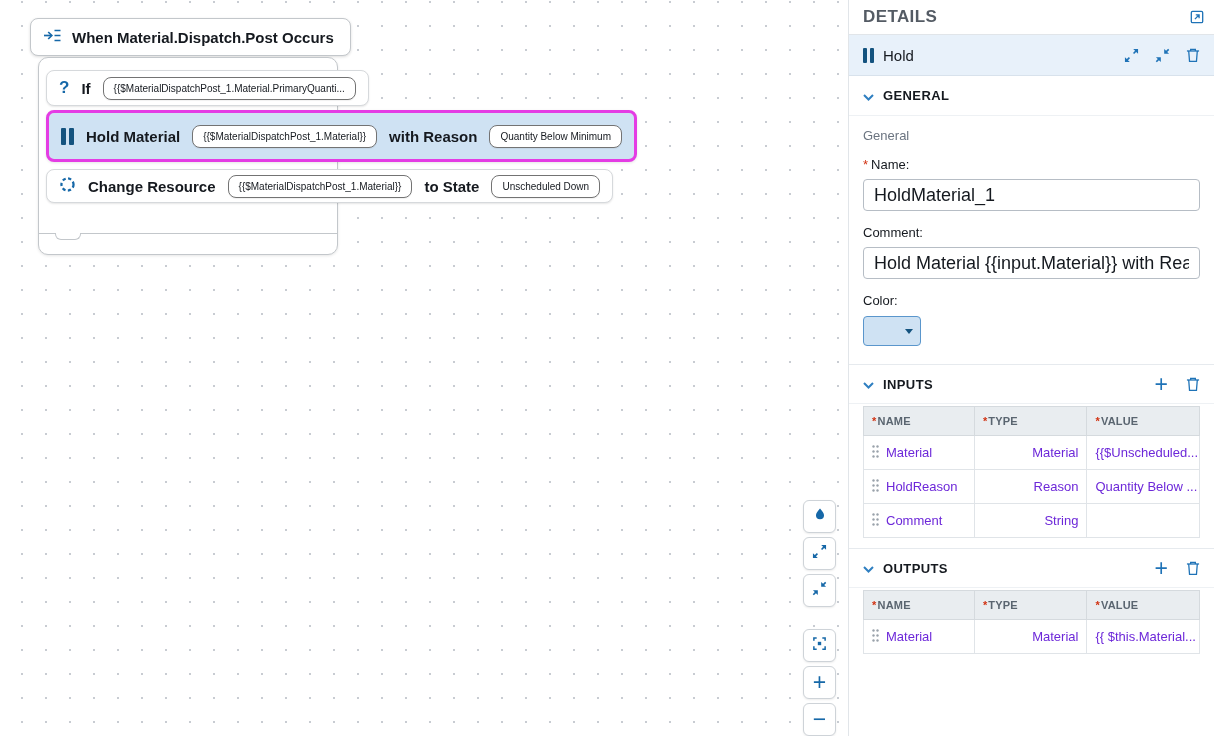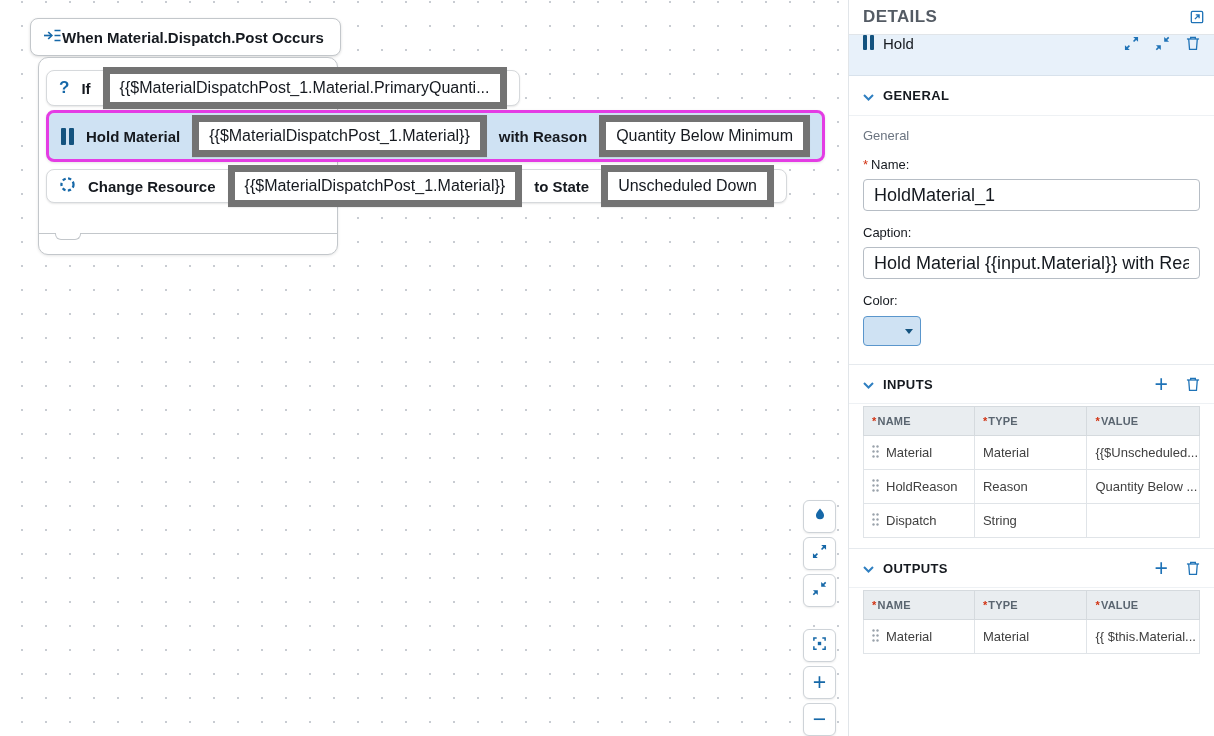--- a/index.html
+++ b/index.html
@@ -14,7 +14,7 @@
   }
   .blk { position:absolute; display:flex; align-items:center; }
   .trigger-block {
-    left:30px; top:18px; height:38px; padding:0 16px 0 12px; 
+    left:30px; top:18px; height:38px; padding:0 16px 0 12px; gap:10px;
     background:#fff; border:1px solid #c3c7cb; border-radius:8px;
     box-shadow:0 1px 3px rgba(0,0,0,.14);
   }

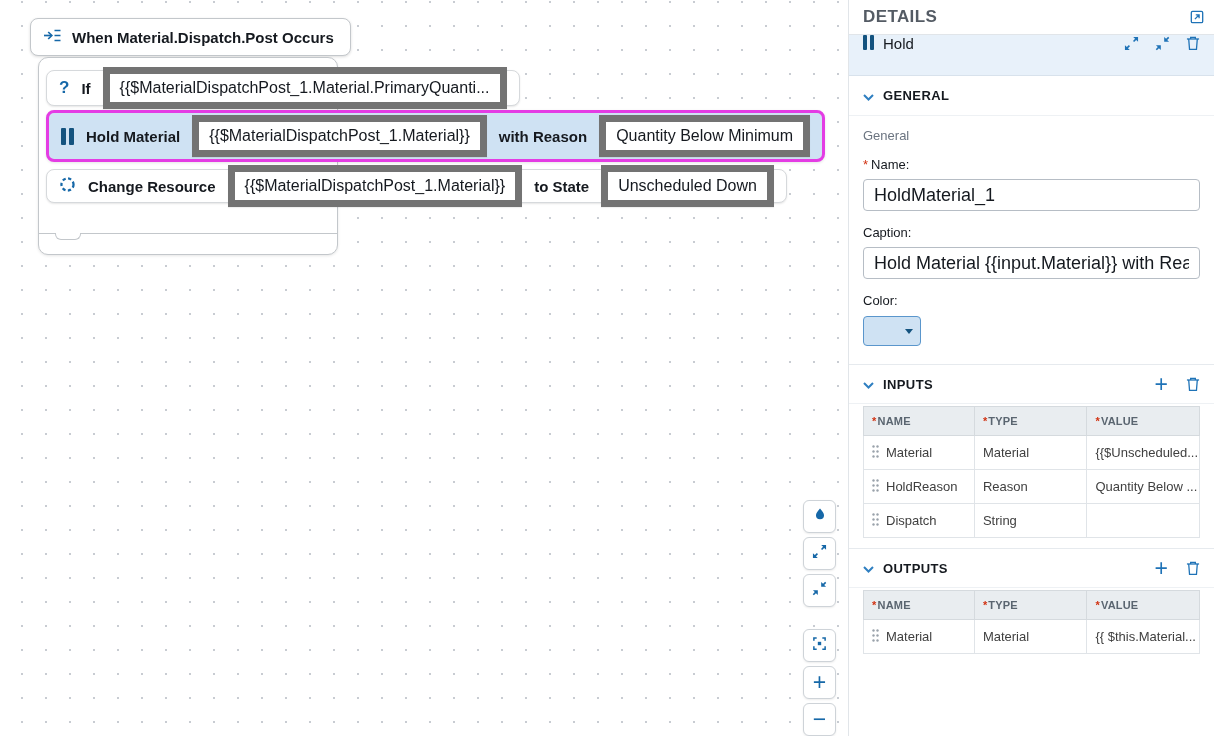--- a/index.html
+++ b/index.html
@@ -76,7 +76,7 @@
   .panel-title { font-size:17px; font-weight:700; color:#545b64; letter-spacing:.4px; }
   .hold-bar {
     height:42px; background:#e8f1fa; border-top:1px solid #e1e5e9; border-bottom:1px solid #d8e2ec;
-    display:flex; align-items:flex-start; gap:9px; padding:0 14px;
+    display:flex; align-items:center; gap:9px; padding:0 14px;
   }
   .hold-title { font-size:15px; color:#15191f; }
   .bar-icons { margin-left:auto; display:flex; align-items:center; gap:16px; }

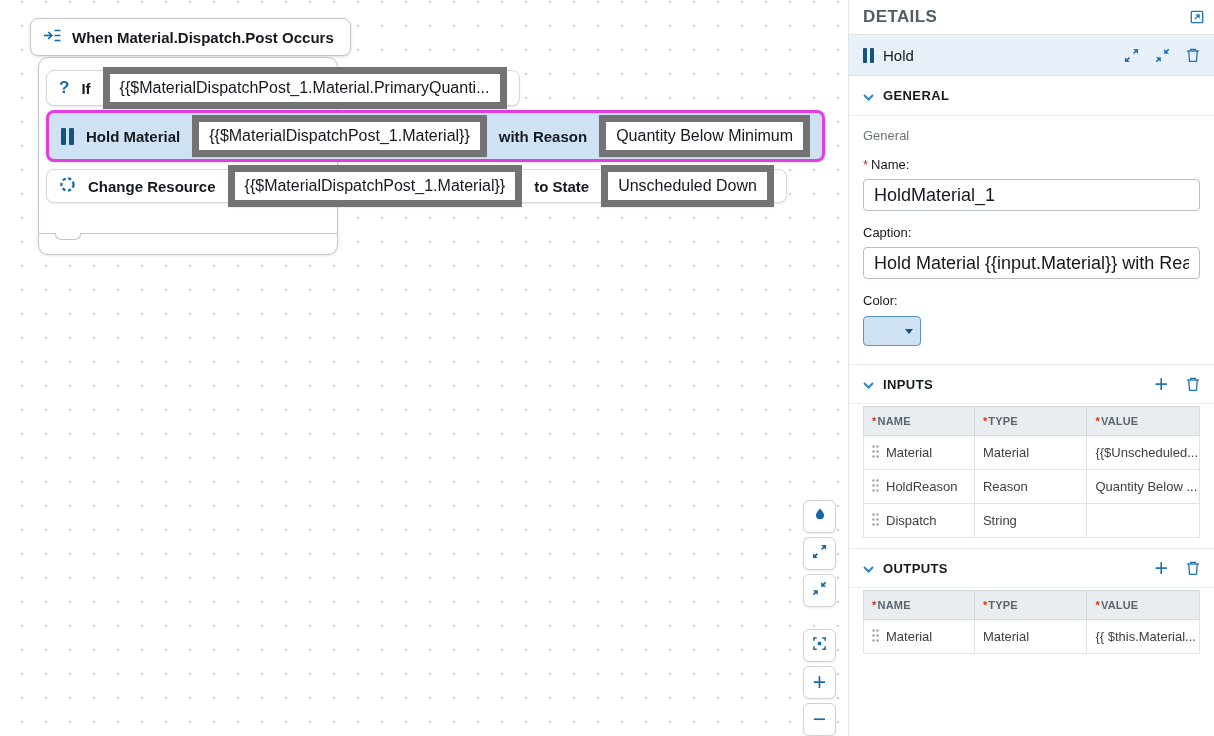--- a/index.html
+++ b/index.html
@@ -46,8 +46,8 @@
     box-shadow:0 1px 2px rgba(0,0,0,.10);
   }
   .field {
-    background:#fff; border:7px solid #737373; border-radius:0;
-    padding:5px 10px; font-size:16px; color:#15191f; white-space:nowrap;
+    background:#fff; border:1px solid #737373; border-radius:8px;
+    padding:5px 10px; font-size:10px; color:#15191f; white-space:nowrap;
     box-shadow:0 1px 1px rgba(0,0,0,.06);
   }
   .qmark { color:#1668a8; font-weight:700; font-size:17px; }

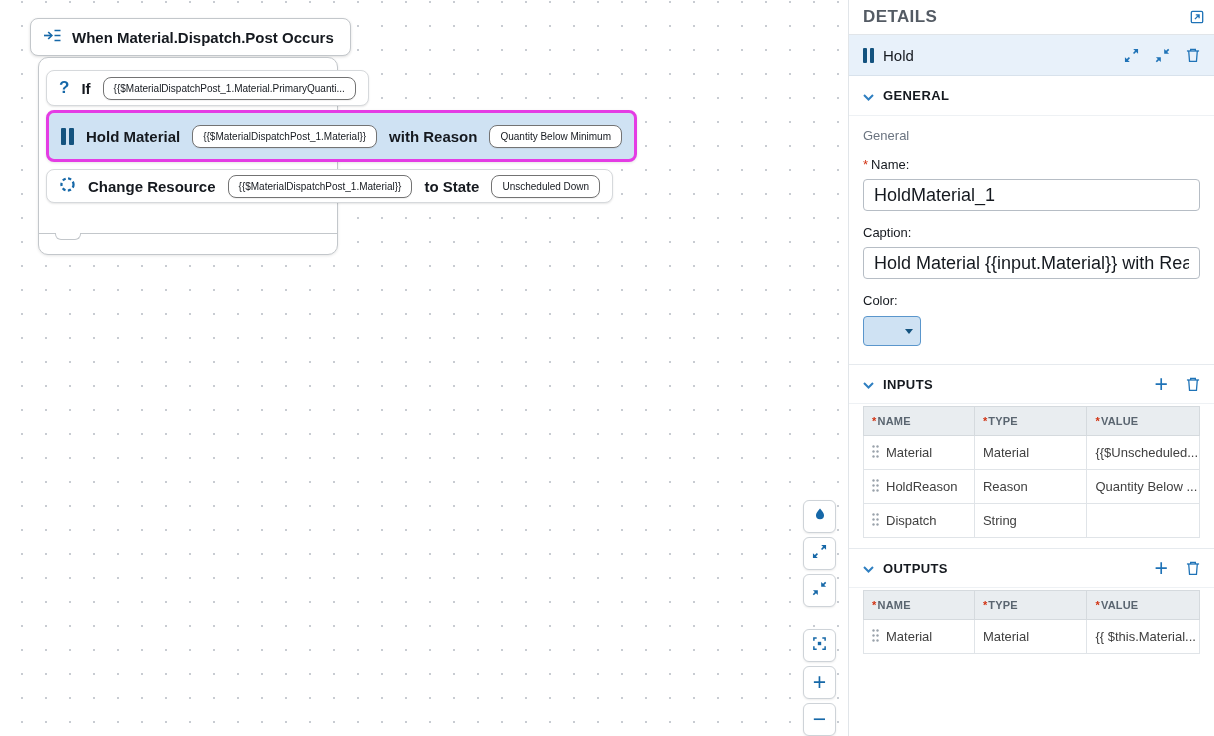--- a/index.html
+++ b/index.html
@@ -269,7 +269,7 @@
       <input class="txt-input" type="text" value="HoldMaterial_1" style="">
 
       <div class="field-label">
-        <span>Caption:</span>
+        <span>Comment:</span>
       </div>
       <input class="txt-input" type="text" value="Hold Material {{input.Material}} with Reason {{input.Ho" style="">
 

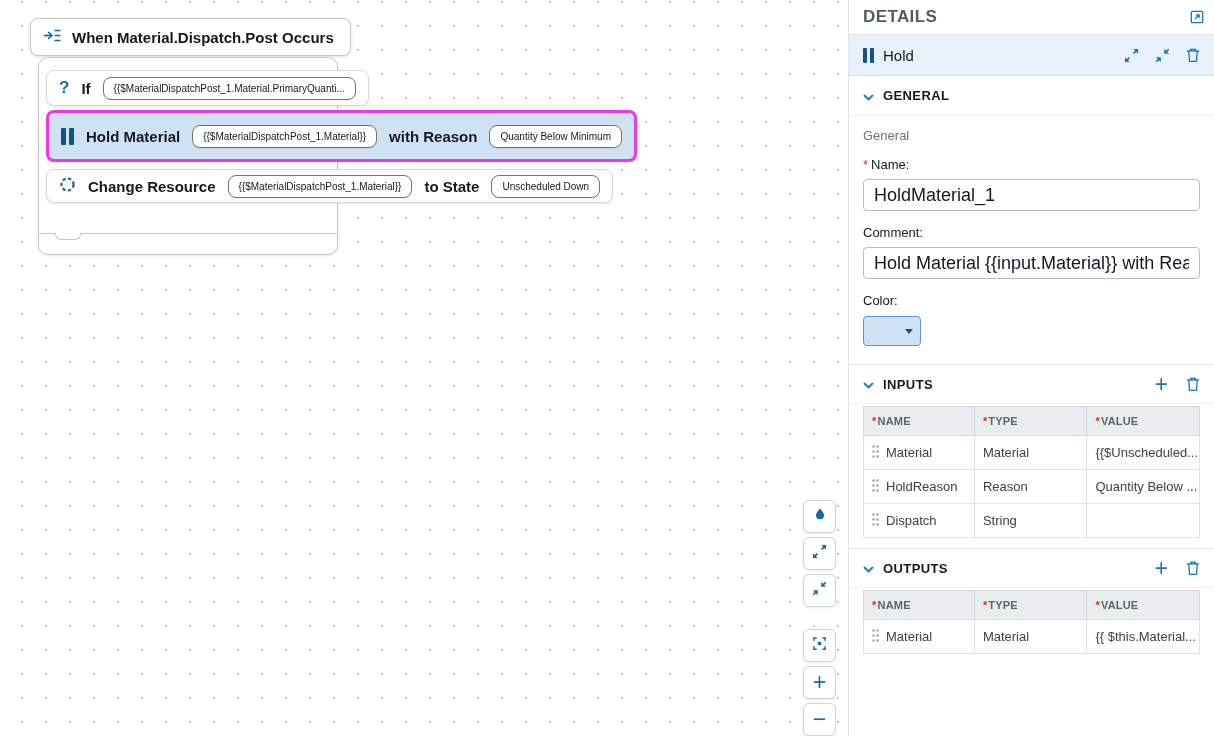--- a/index.html
+++ b/index.html
@@ -116,8 +116,8 @@
   }
   .io-table th .req { font-size:11px; margin-right:1px; }
   .io-table td {
-    border:1px solid #e0e4e8; padding:8px 8px; font-size:13px; color:#404040;
-    background:#fff; height:34px; overflow:hidden; white-space:nowrap;
+    border:1px solid #e0e4e8; padding:8px 8px; font-size:13px; color:#6d28d9;
+    background:#fff; height:34px; overflow:hidden; white-space:nowrap;text-align:right;
   }
   .cell-flex { display:flex; align-items:center; gap:7px; }
 </style>

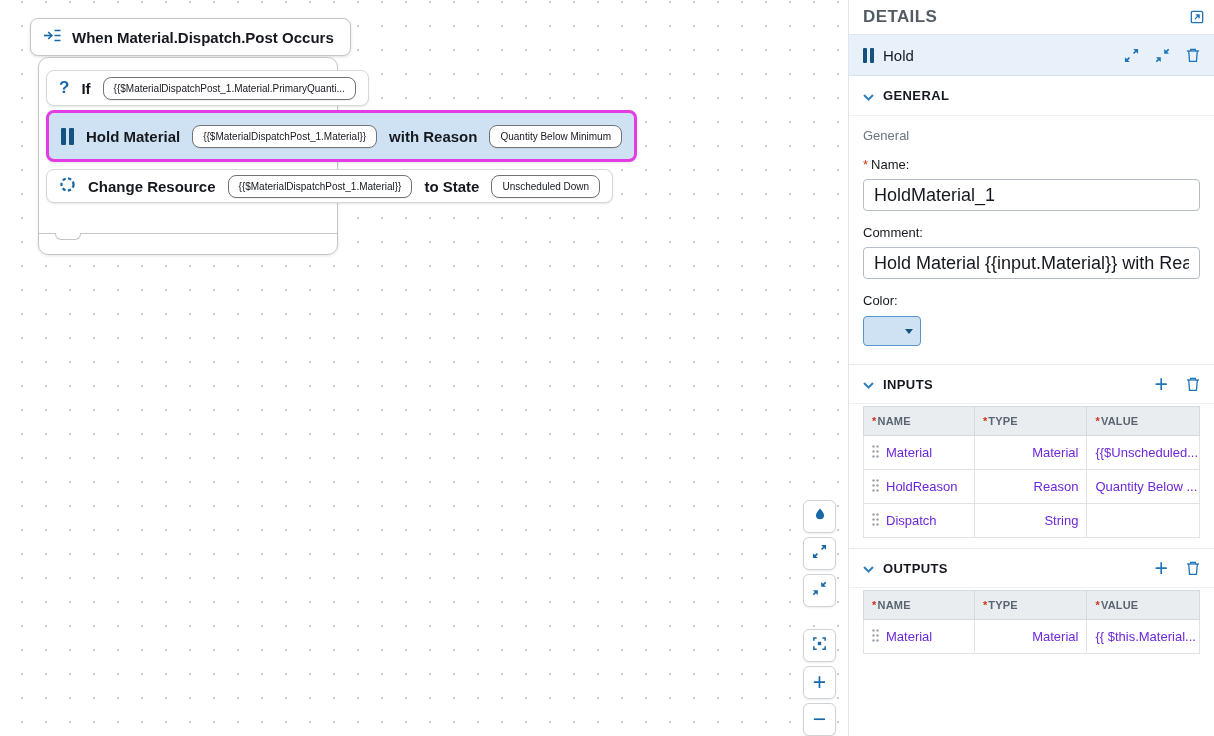--- a/index.html
+++ b/index.html
@@ -360,7 +360,7 @@
                     <circle cx="1.5" cy="11.5" r="1.2"></circle>
                     <circle cx="5.5" cy="11.5" r="1.2"></circle>
                   </svg></span>
-            <span>Dispatch</span>
+            <span>Comment</span>
               </div>
             </td>
           <td>String</td>

